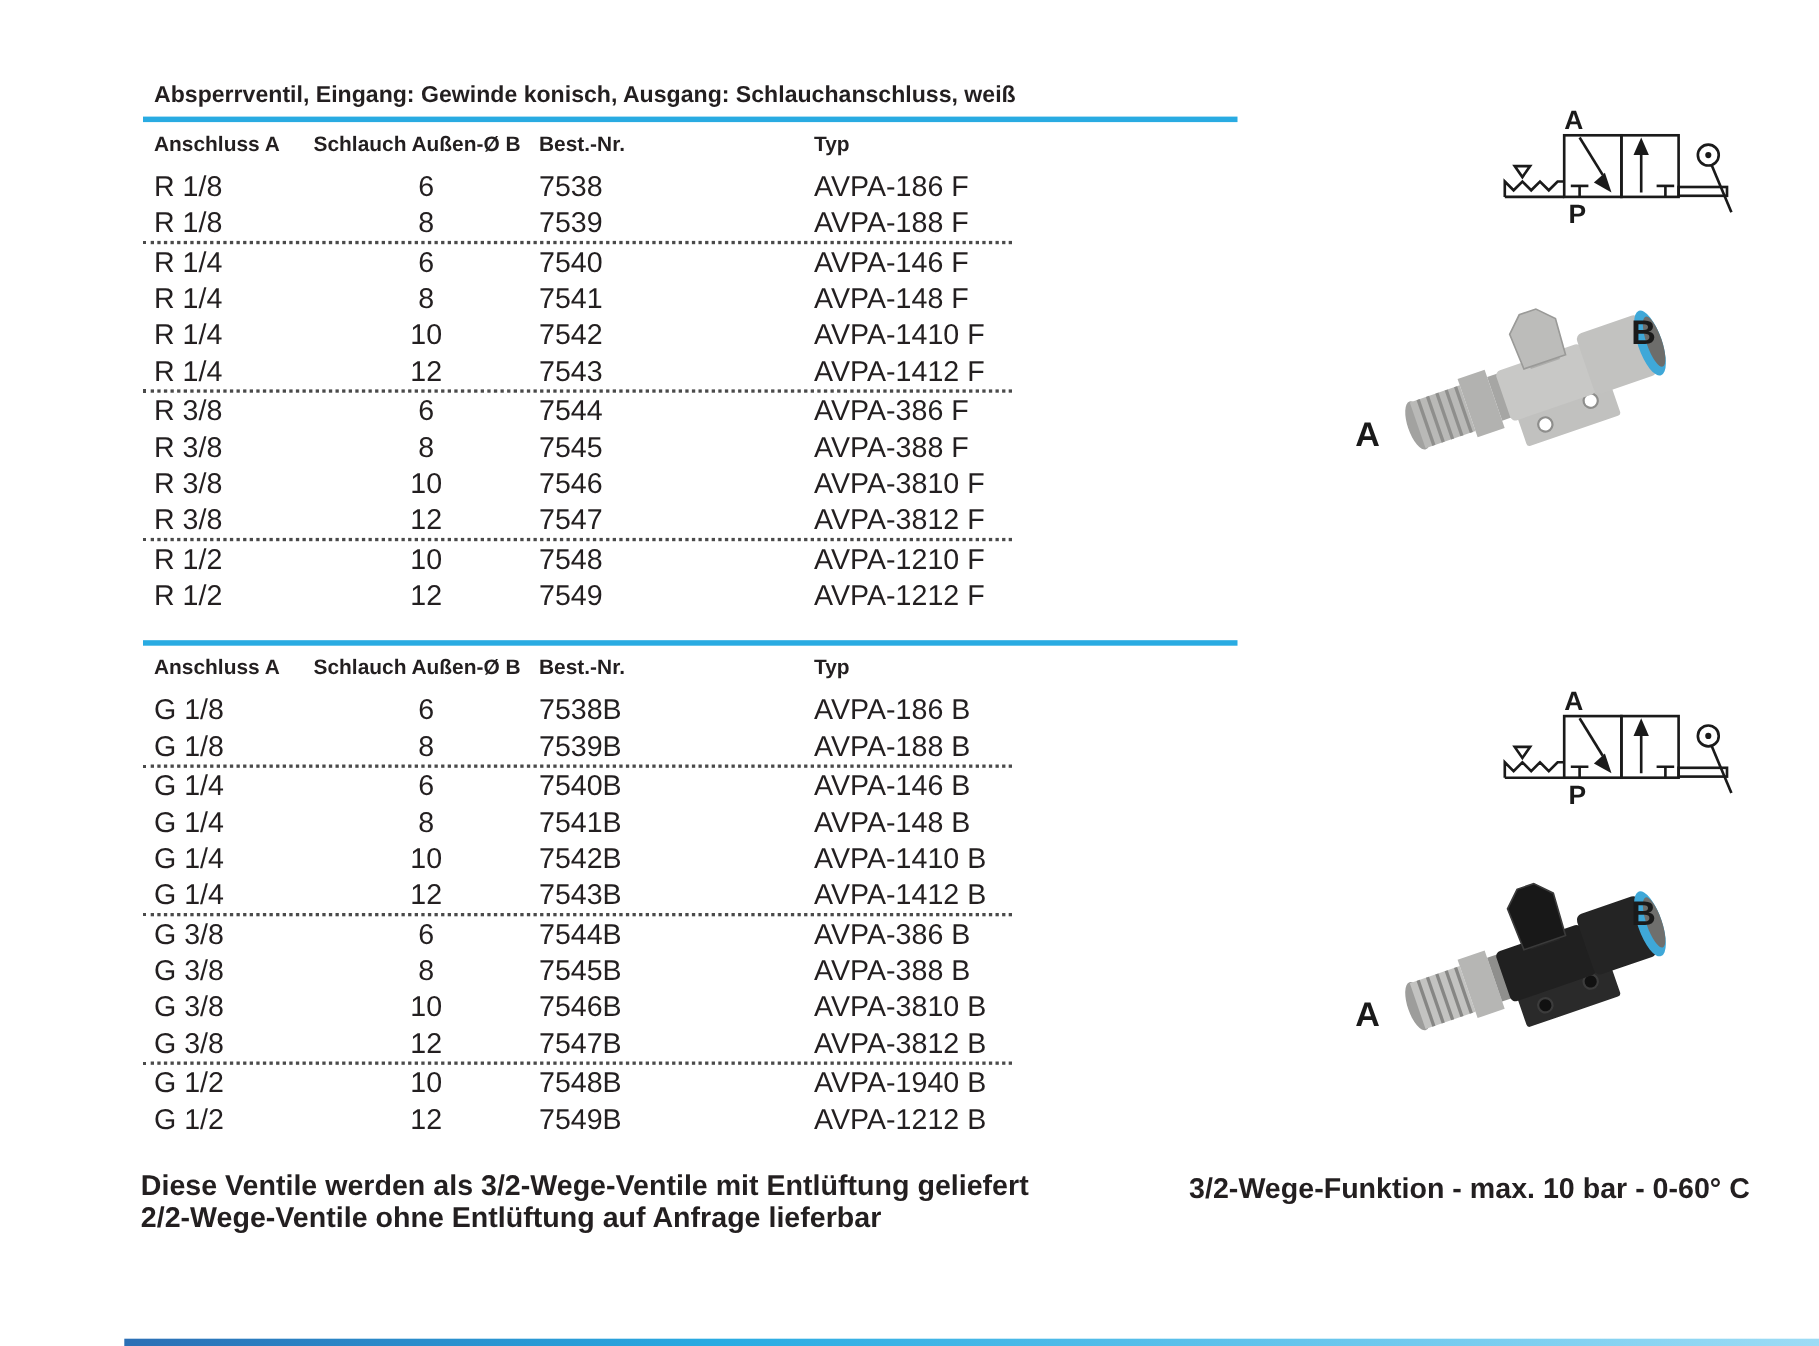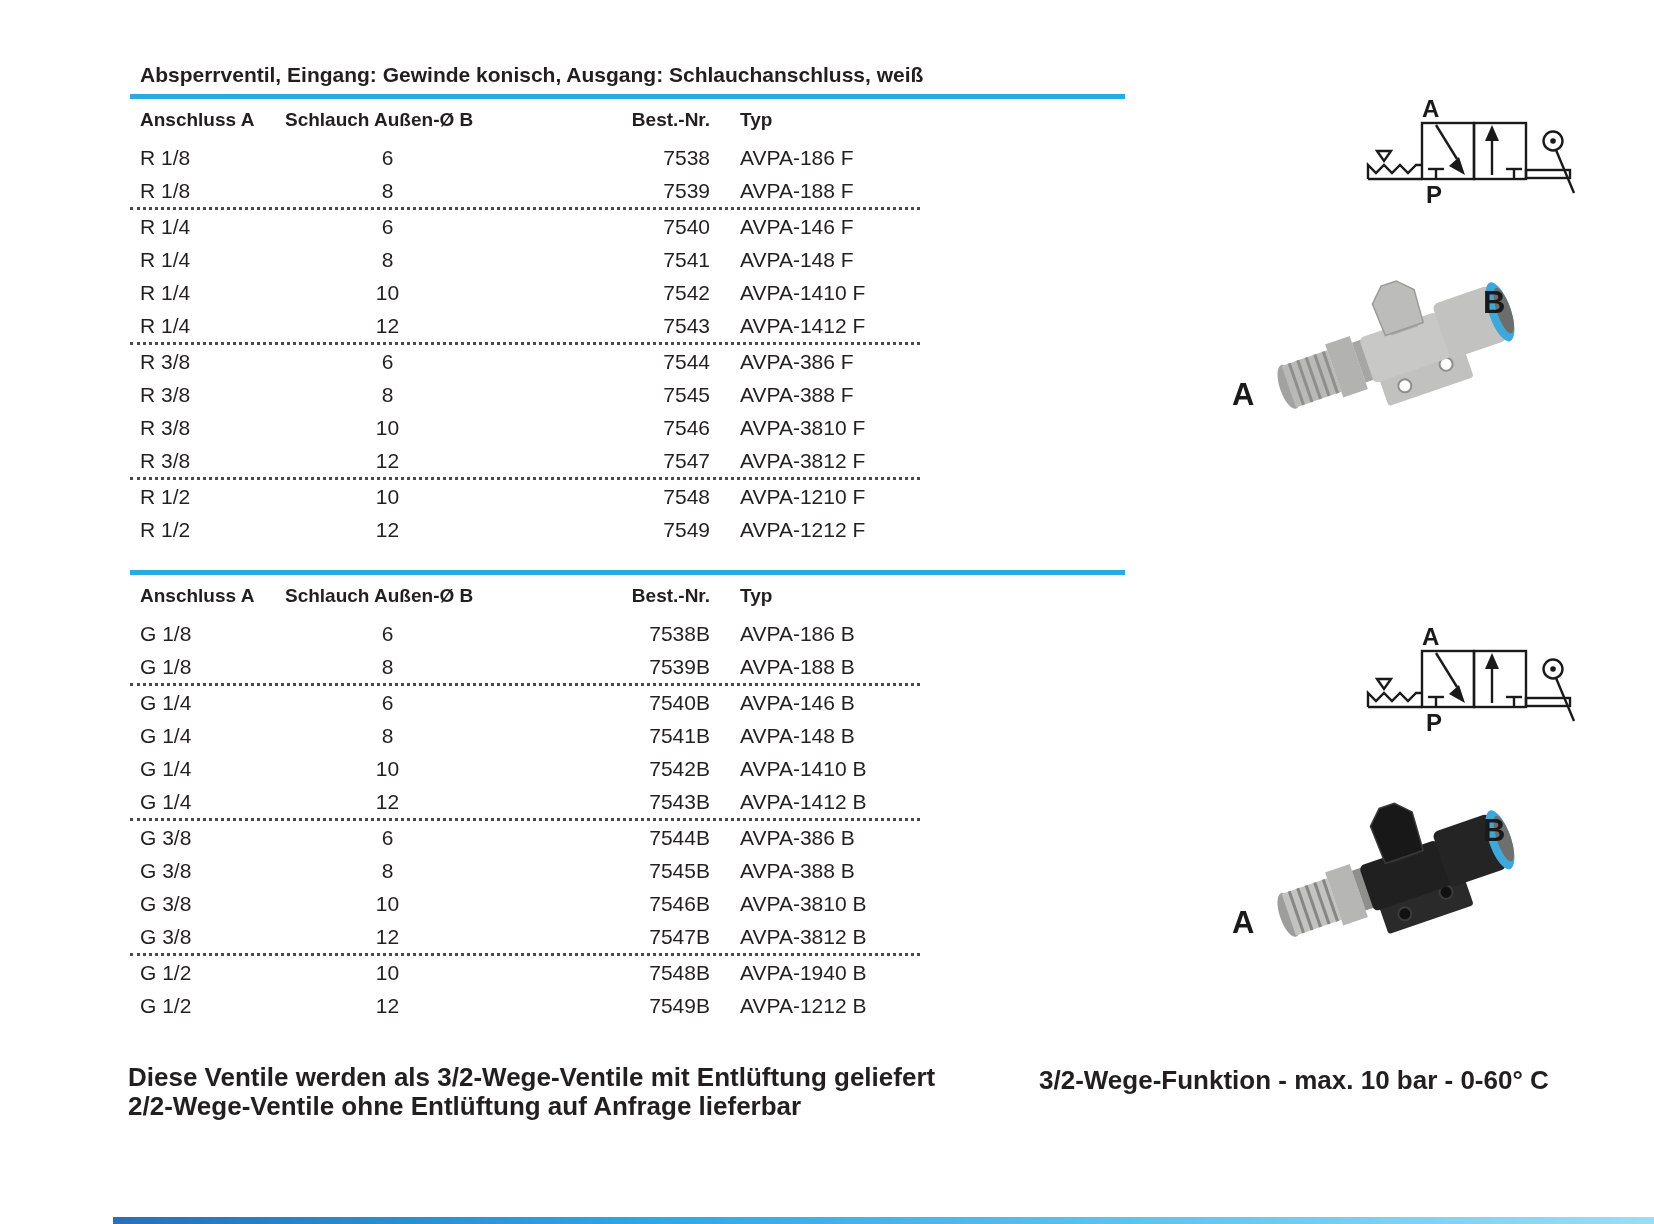--- a/index.html
+++ b/index.html
@@ -8,7 +8,7 @@
     font-family:"Liberation Sans","DejaVu Sans",sans-serif;color:#231f20;
     overflow:hidden;
   }
-  .block{position:absolute;left:130px;width:995px;}
+  .block{position:absolute;left:130px;width:995px;margin-top:12px;}
   .block-title{font-size:21px;font-weight:bold;line-height:26px;padding-left:10px;white-space:nowrap;}
   .rule{height:5px;background:#29abe2;margin-top:6px;}
   .thead,.trow{display:grid;grid-template-columns:155px 205px 220px 1fr;}

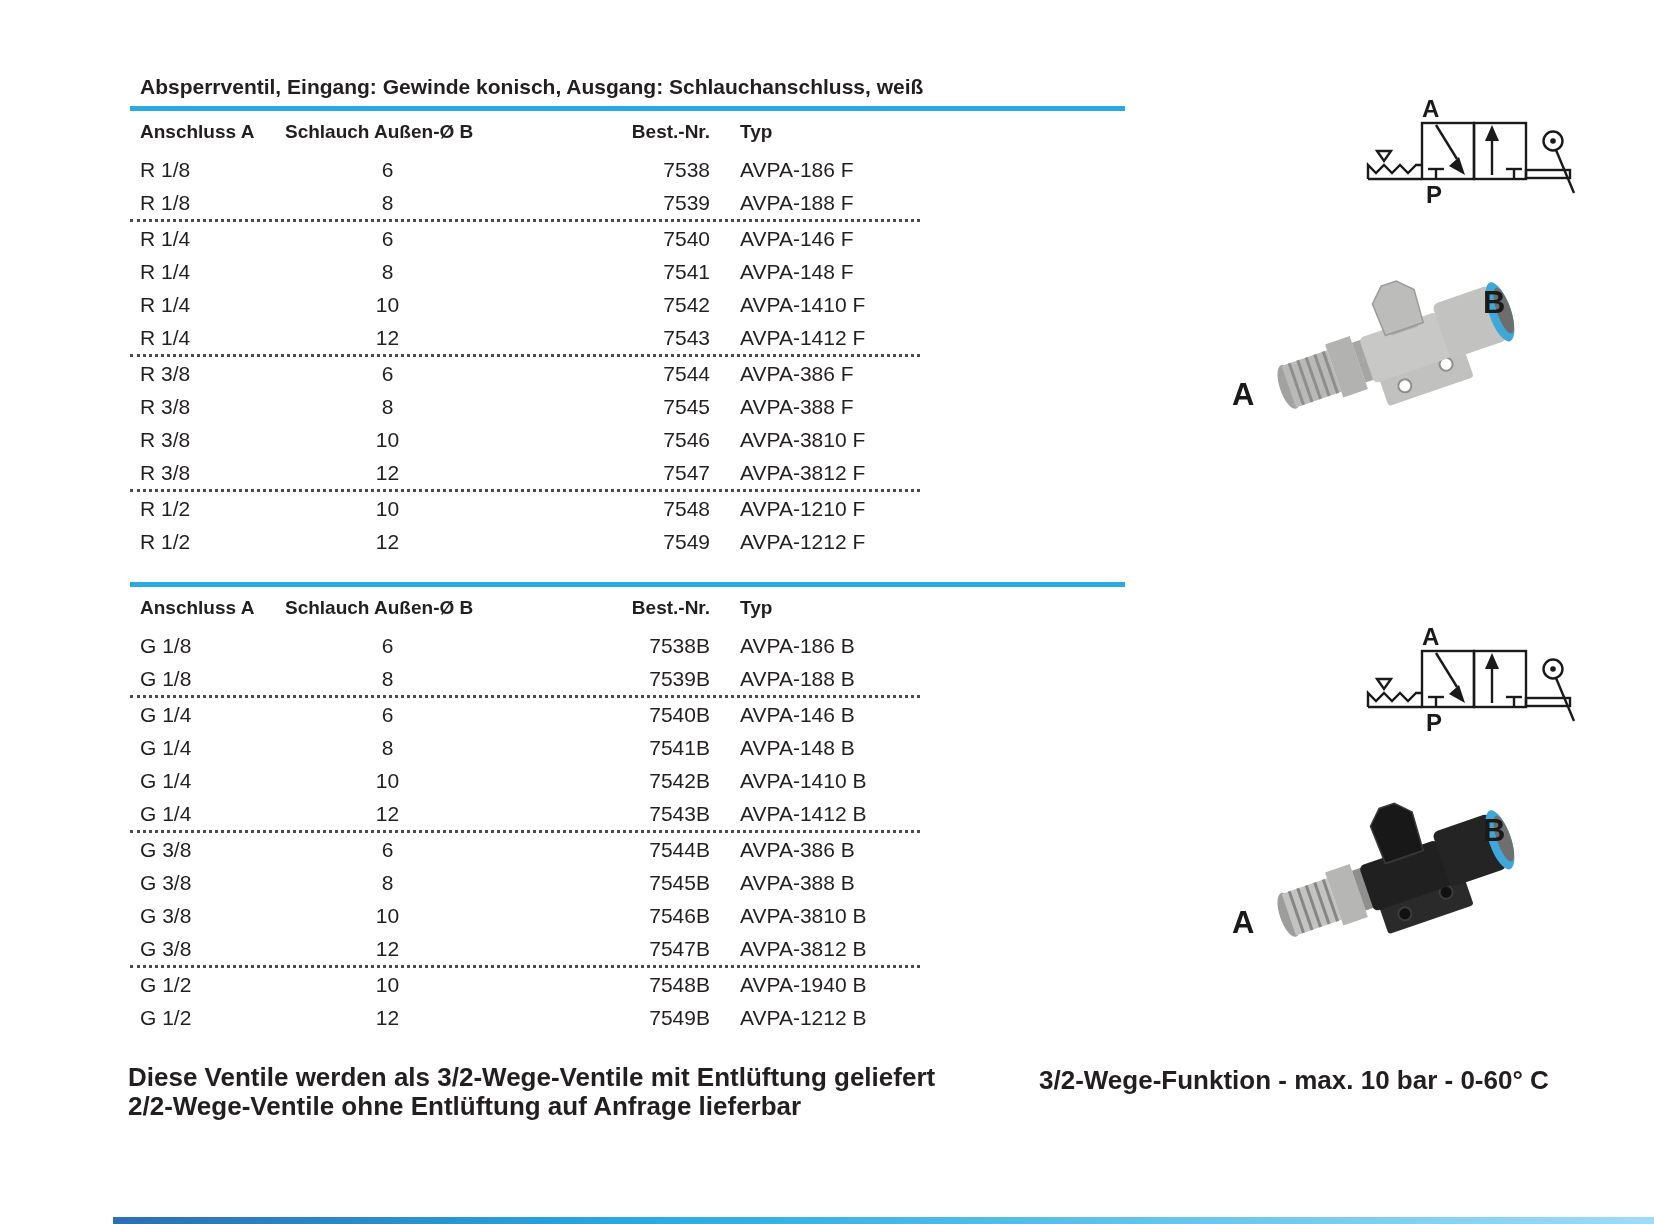--- a/index.html
+++ b/index.html
@@ -18,7 +18,7 @@
   .th-anschluss,.td-anschluss{padding-left:10px;}
   .th-schlauch{padding-left:0;}
   .td-schlauch{text-align:center;}
-  .th-bestnr,.td-bestnr{text-align:right;}
+  .th-bestnr,.td-bestnr{}
   .th-typ,.td-typ{padding-left:30px;}
   .dotted-sep{width:790px;height:0;border-top:3px dotted #4a4a4a;}
   .footnote{position:absolute;font-size:26px;font-weight:bold;line-height:29px;white-space:nowrap;}

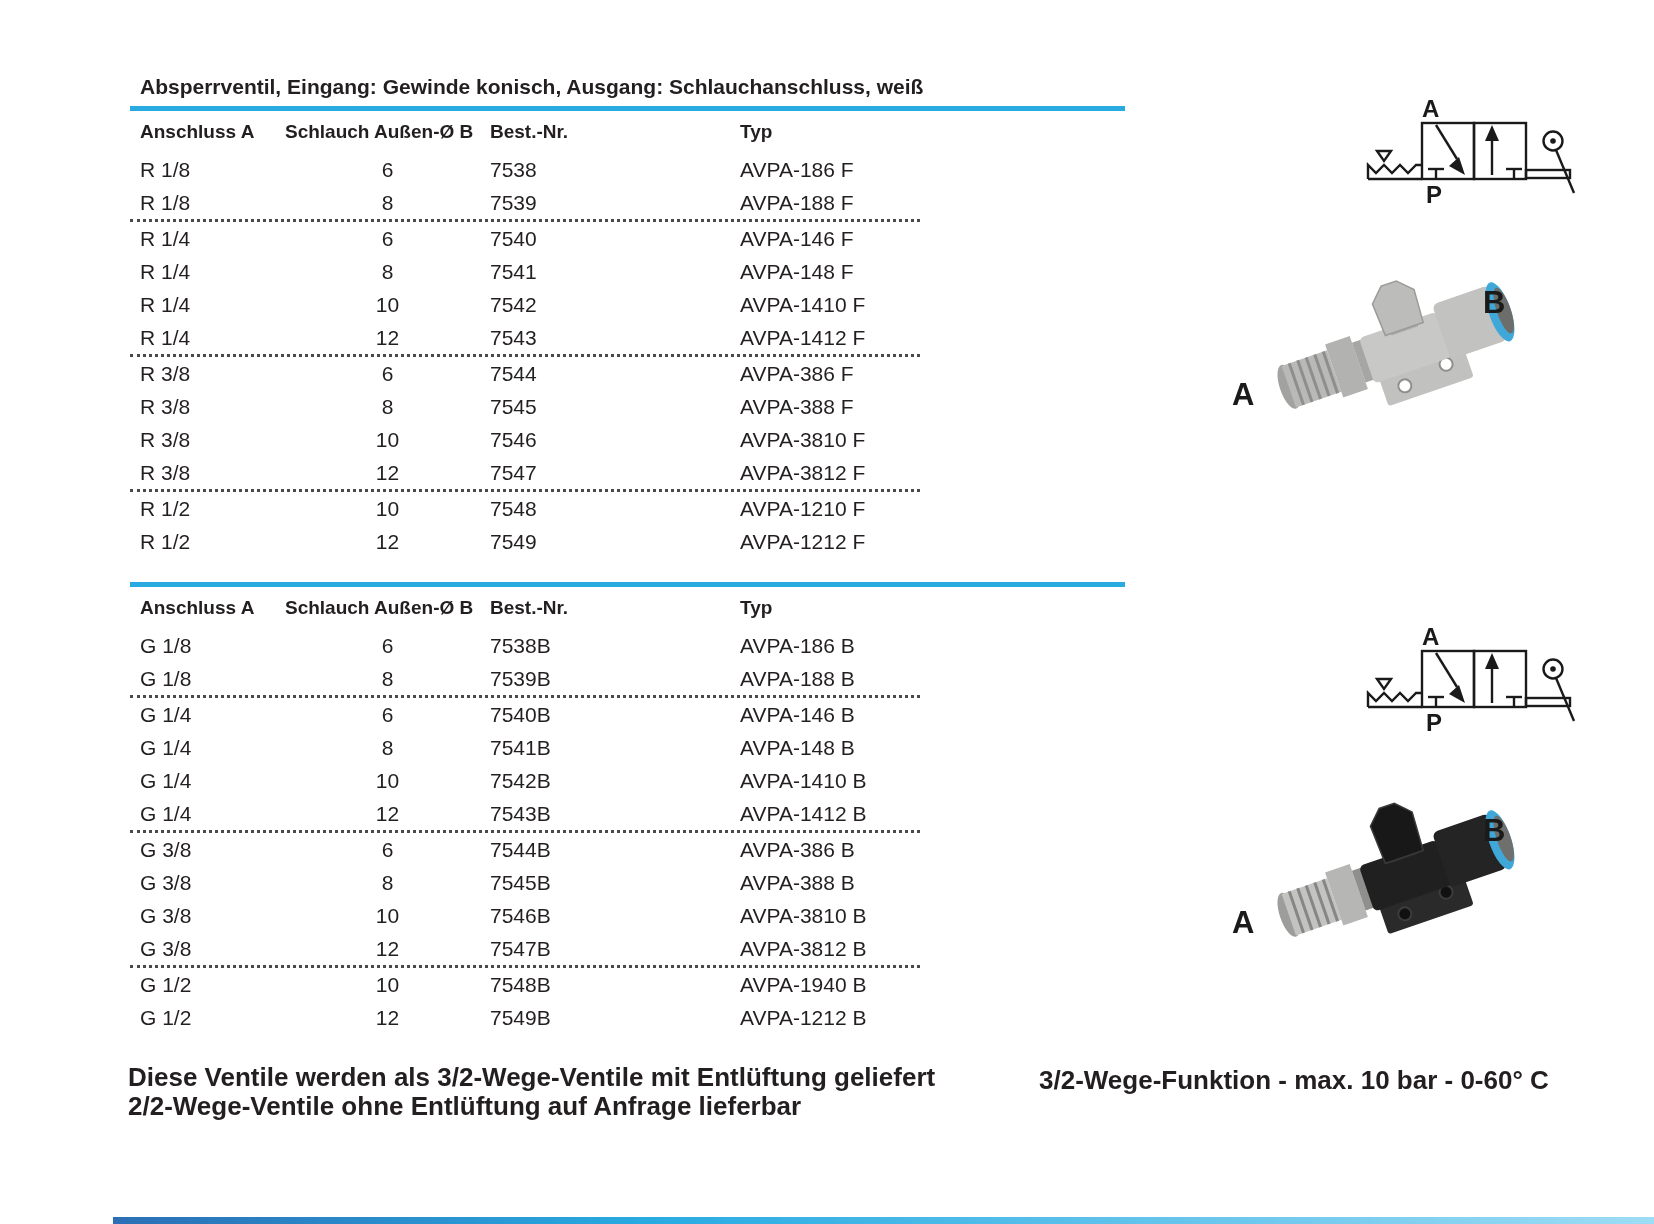--- a/index.html
+++ b/index.html
@@ -13,7 +13,7 @@
   .rule{height:5px;background:#29abe2;margin-top:6px;}
   .thead,.trow{display:grid;grid-template-columns:155px 205px 220px 1fr;}
   .thead{height:42px;line-height:42px;font-weight:bold;font-size:19px;white-space:nowrap;}
-  .trow{height:33px;line-height:33px;font-size:21px;}
+  .trow{height:33px;line-height:33px;font-size:26px;}
   .td,.th{white-space:nowrap;}
   .th-anschluss,.td-anschluss{padding-left:10px;}
   .th-schlauch{padding-left:0;}

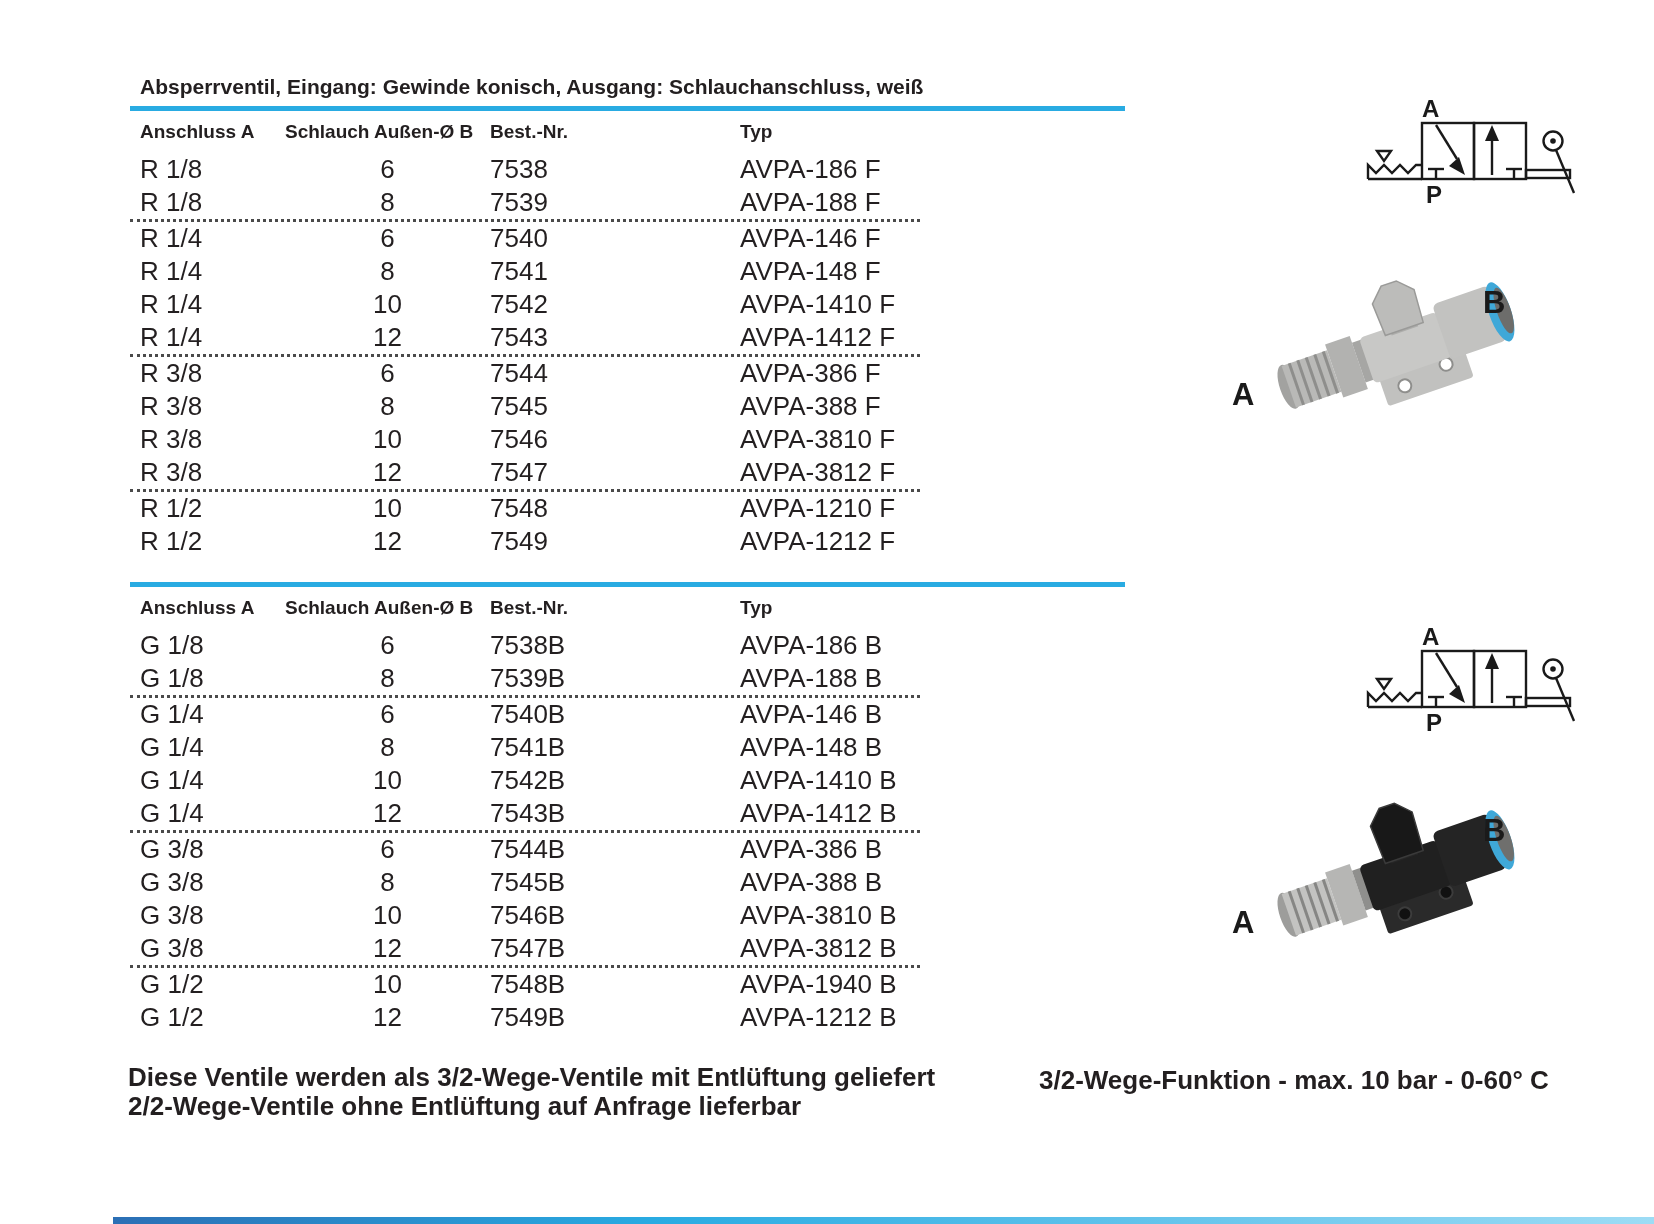--- a/index.html
+++ b/index.html
@@ -23,7 +23,7 @@
   .dotted-sep{width:790px;height:0;border-top:3px dotted #4a4a4a;}
   .footnote{position:absolute;font-size:26px;font-weight:bold;line-height:29px;white-space:nowrap;}
   .footnote-left{left:128px;top:1063px;}
-  .footnote-right{left:1039px;top:1066px;width:470px;text-align:right;}
+  .footnote-right{left:1081px;top:1066px;width:470px;text-align:right;}
   .rightcol-item{position:absolute;}
   svg text{font-family:"Liberation Sans","DejaVu Sans",sans-serif;}
   .sym-stroke{stroke:#1a1a1a;stroke-width:2.4;fill:none;}

